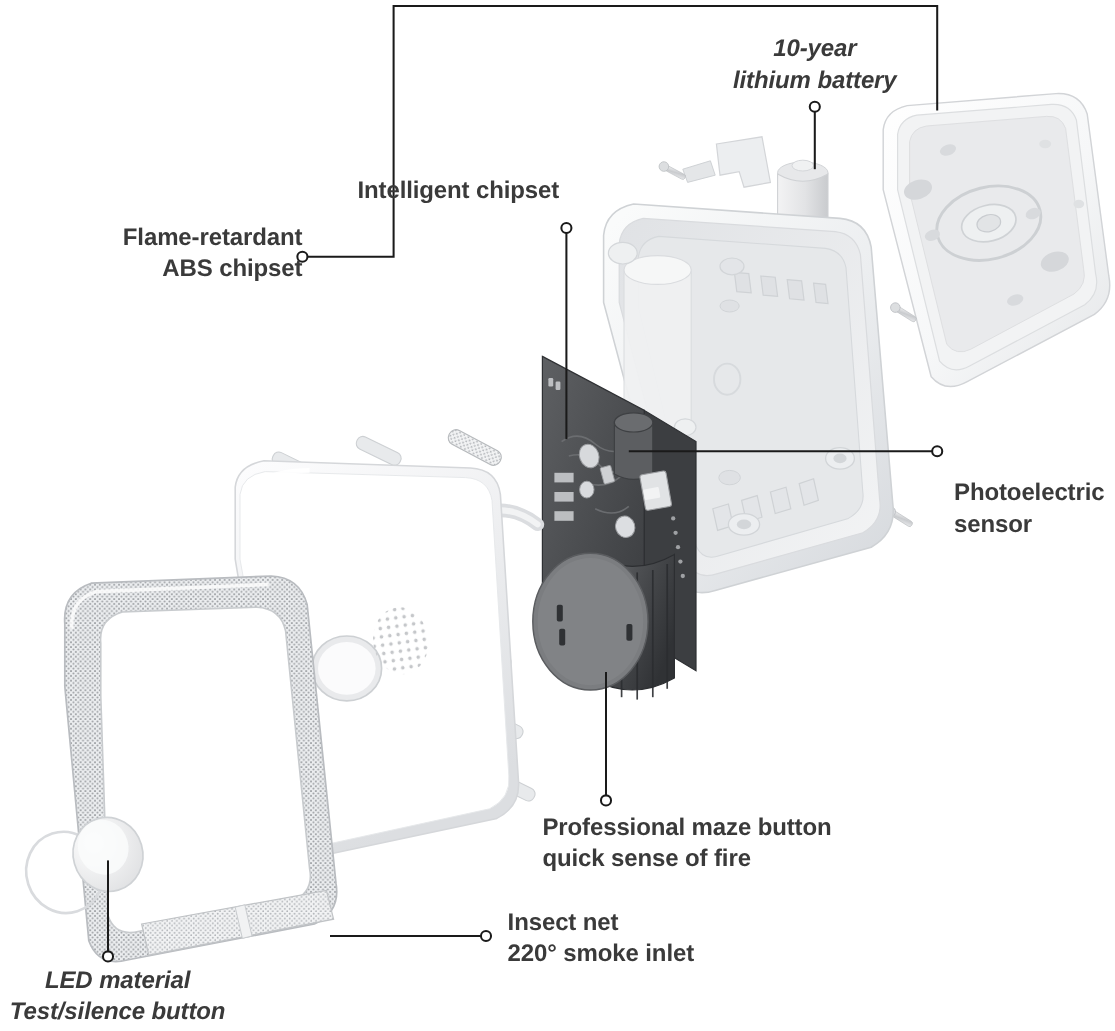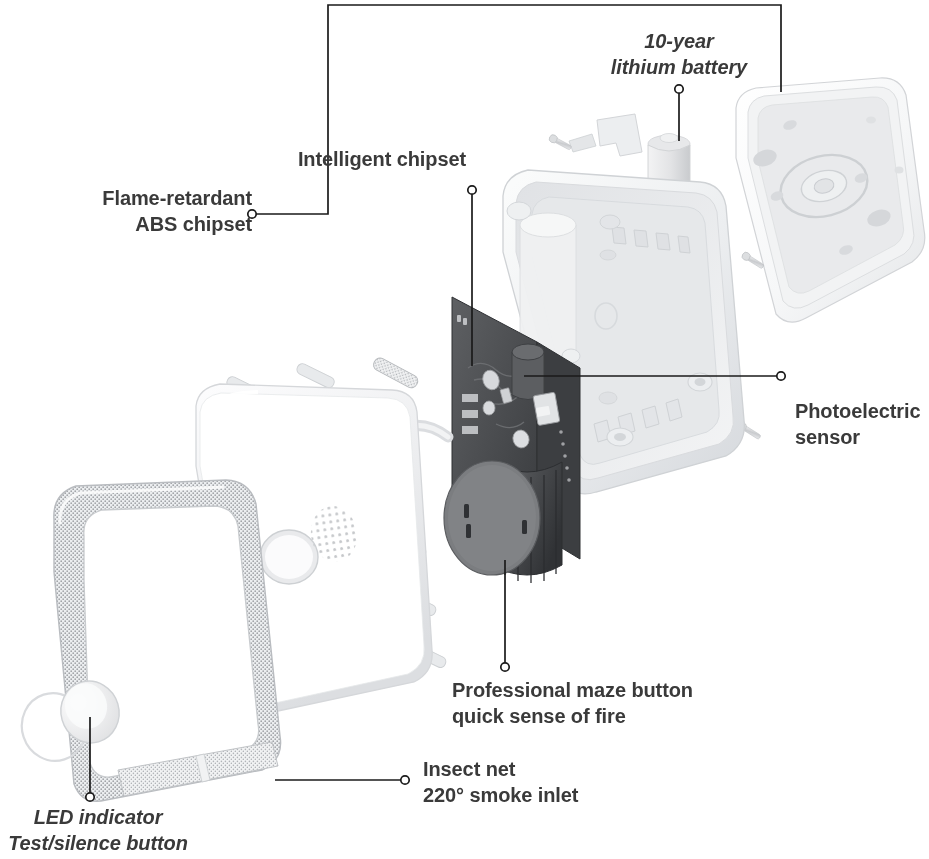--- a/index.html
+++ b/index.html
@@ -336,7 +336,7 @@
   <div class="lbl ta-l" style="left:423px; top:757px; width:240px;">Insect net
 220° smoke inlet</div>
 
-  <div class="lbl ta-c" style="left:0px; top:805px; width:196px;">LED indicator
+  <div class="lbl ta-c" style="left:0px; top:805px; width:196px;">LED material
 Test/silence button</div>
 
 </div>

